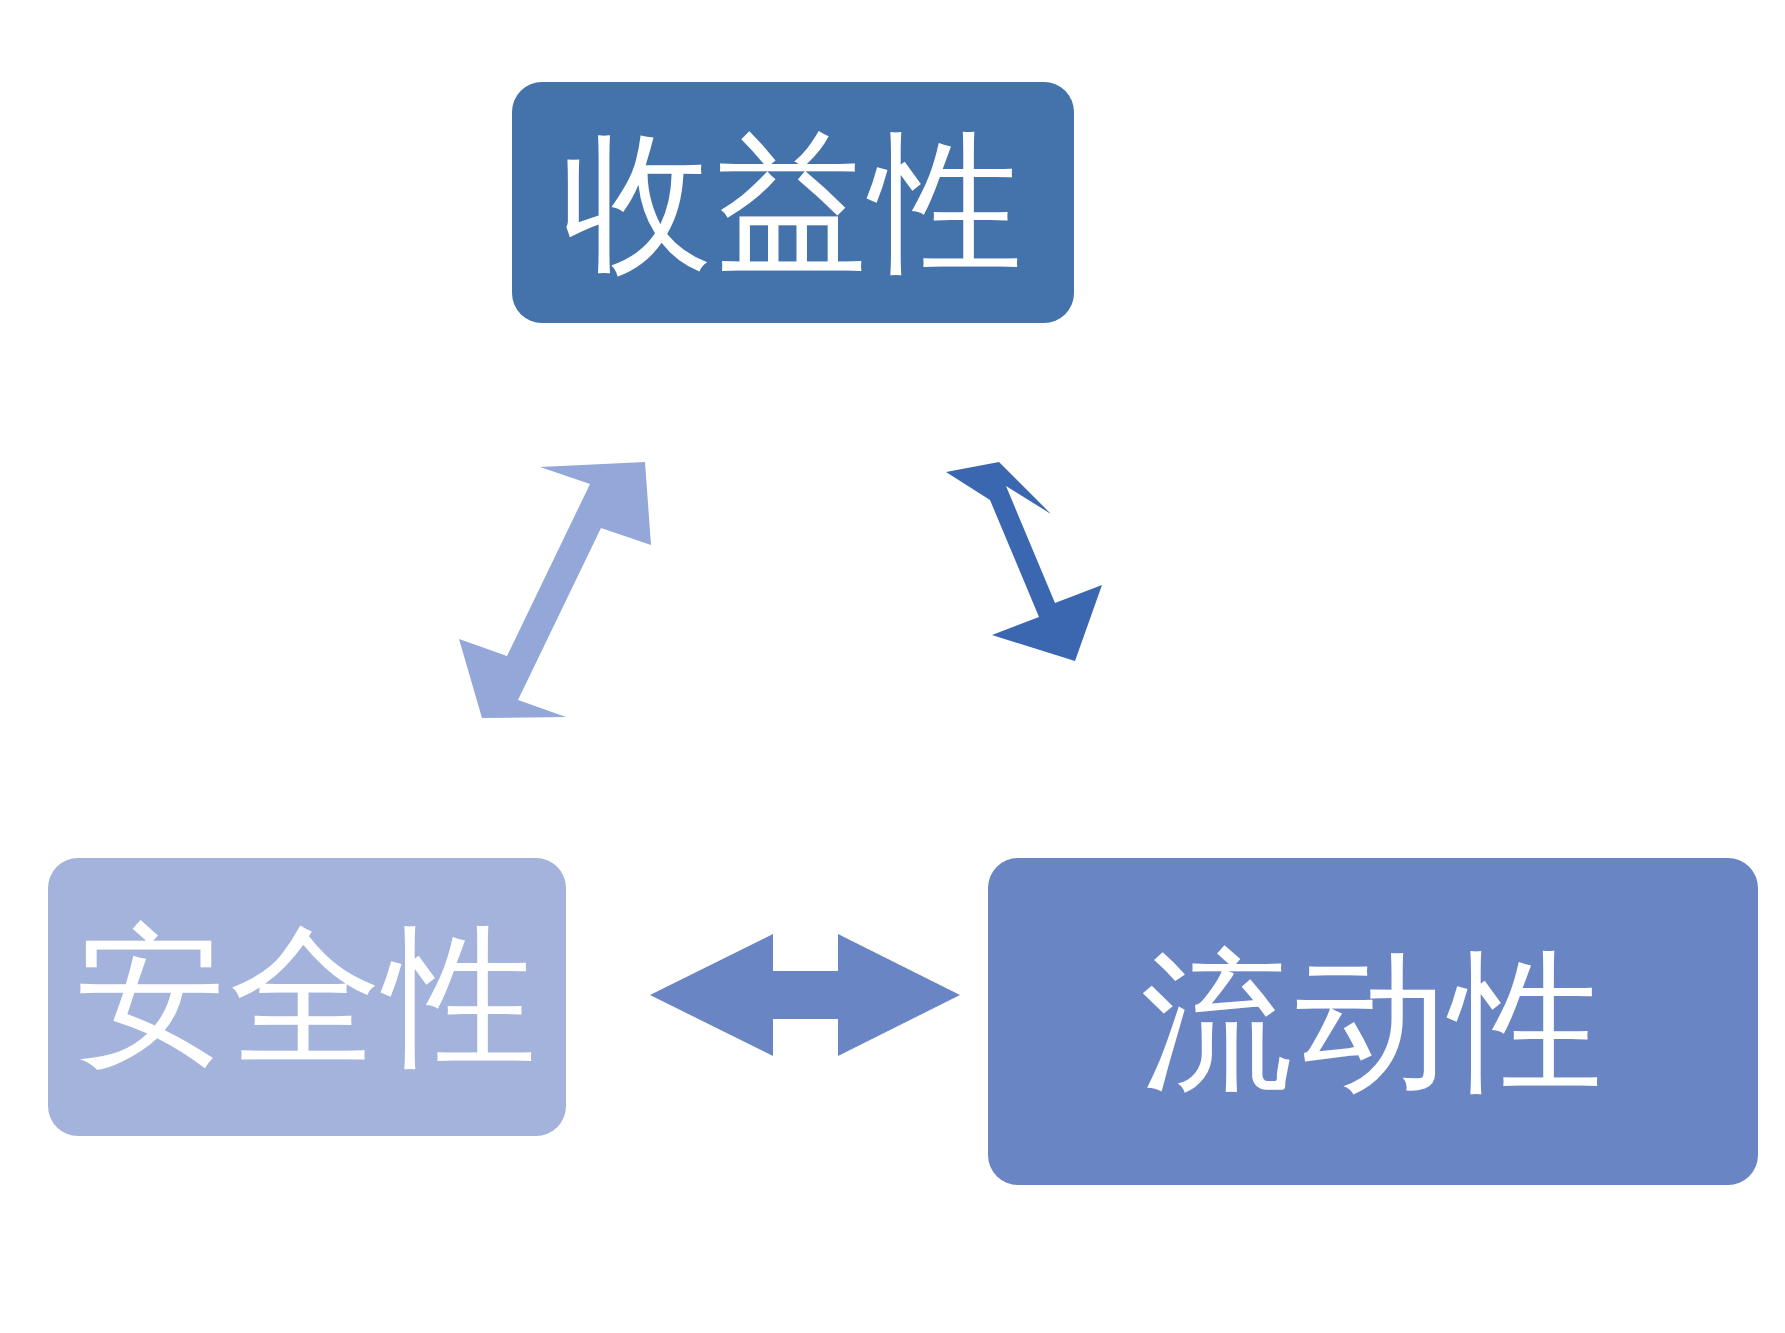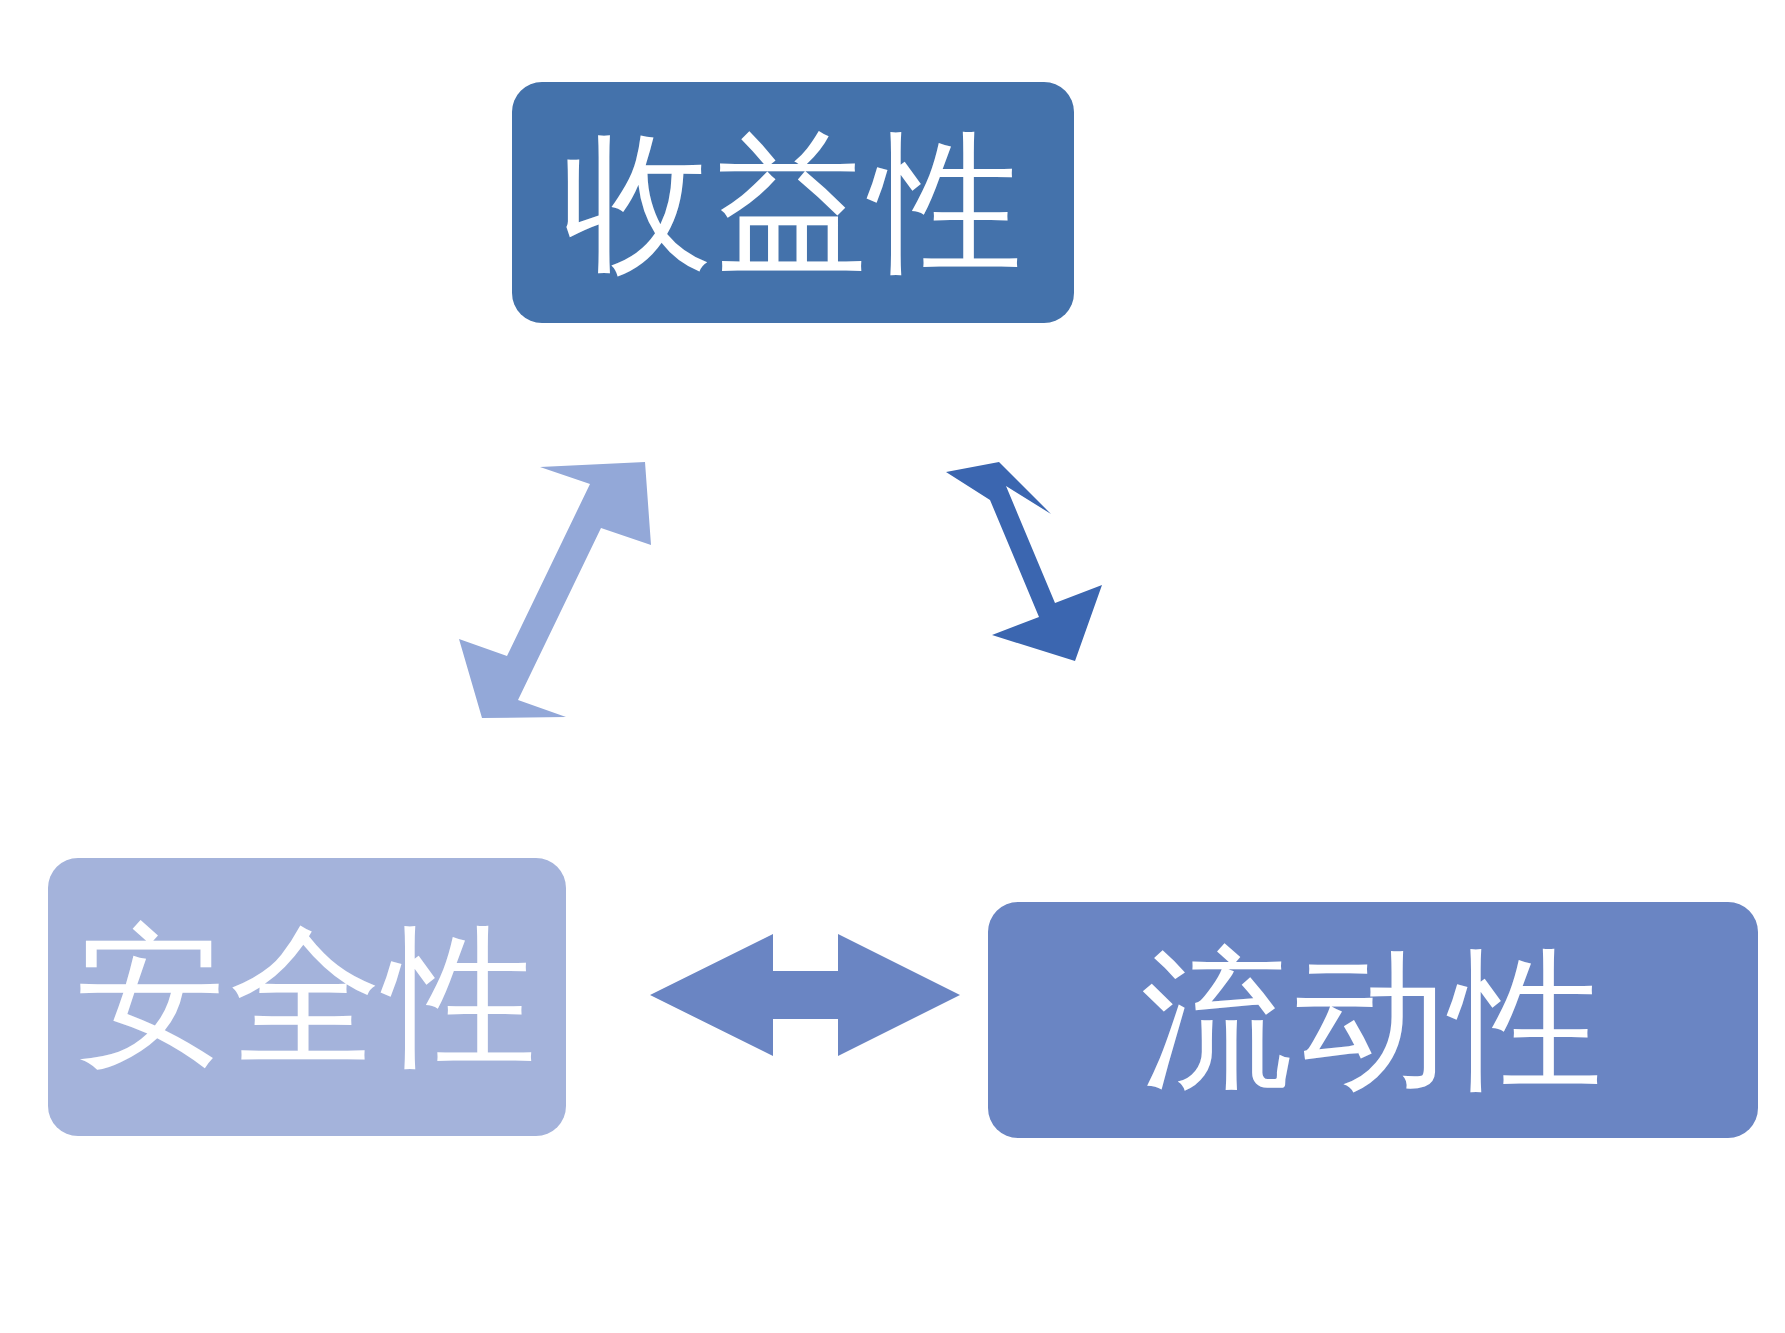--- a/index.html
+++ b/index.html
@@ -64,11 +64,10 @@
     left: 988px;
     top: 858px;
     width: 770px;
-    height: 236px;
+    height: 327px;
     background: #6a85c3;
     border-radius: 30px;
     font-size: 152px;
-    margin-top: 44px;
   }
 
   .arrow-svg {

